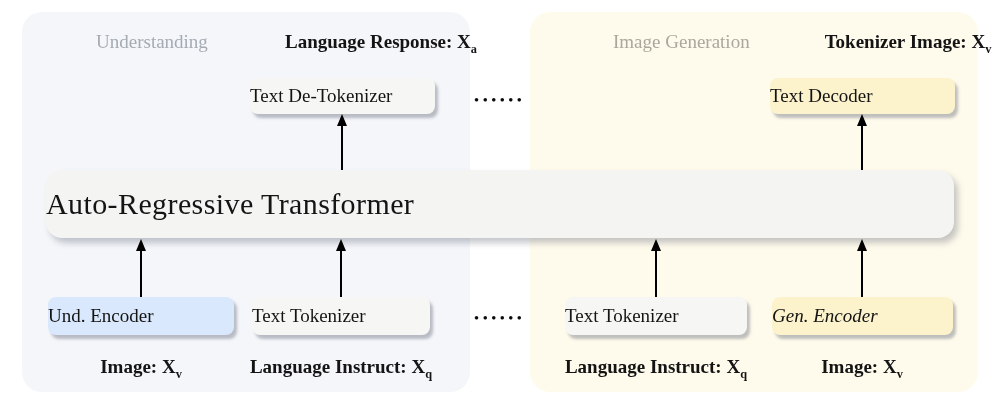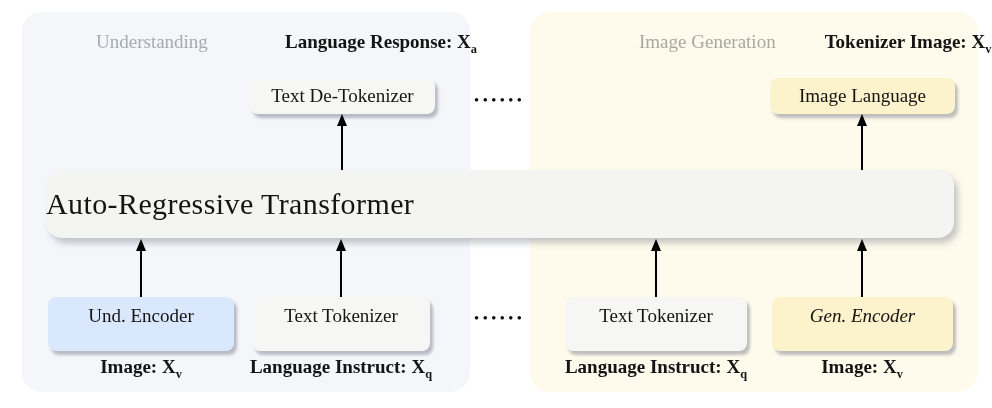--- a/index.html
+++ b/index.html
@@ -52,7 +52,7 @@
   <div class="abs hdr ctr" style="left:225px;width:240px;">
     <span>Language Response: X</span><sub>a</sub>
   </div>
-  <div class="abs hdr muted-r" style="left:603px;">
+  <div class="abs hdr muted-r" style="left:577px;">
     <span>Image Generation</span>
   </div>
   <div class="abs hdr ctr" style="left:752px;width:240px;">

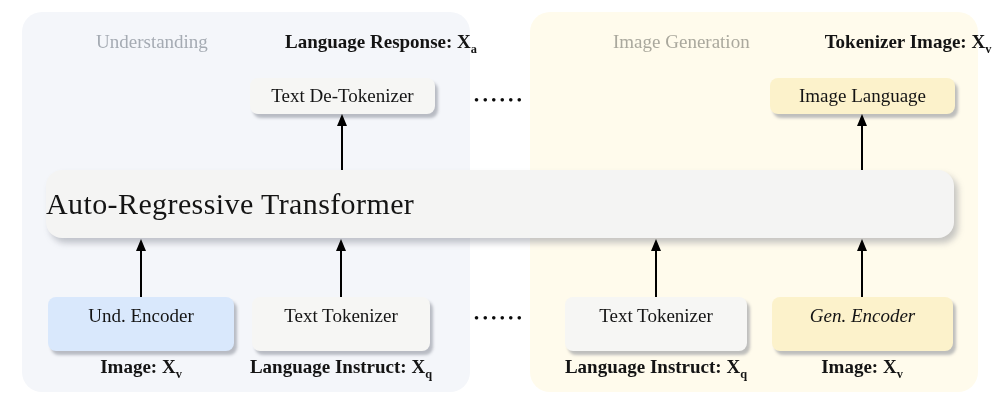--- a/index.html
+++ b/index.html
@@ -17,7 +17,7 @@
   .muted-r{color:var(--muted-right,#aaa89d);}
   .ctr{text-align:center;font-weight:bold;}
   .box{
-    border-radius:8px;font-size:19px;text-align:center;white-space:nowrap;
+    border-radius:8px;font-size:19px;text-align:left;white-space:nowrap;
     box-shadow:3px 4px 3px var(--shadow,rgba(119,124,136,0.48));
   }
   .box-sm{height:36px;line-height:36px;}

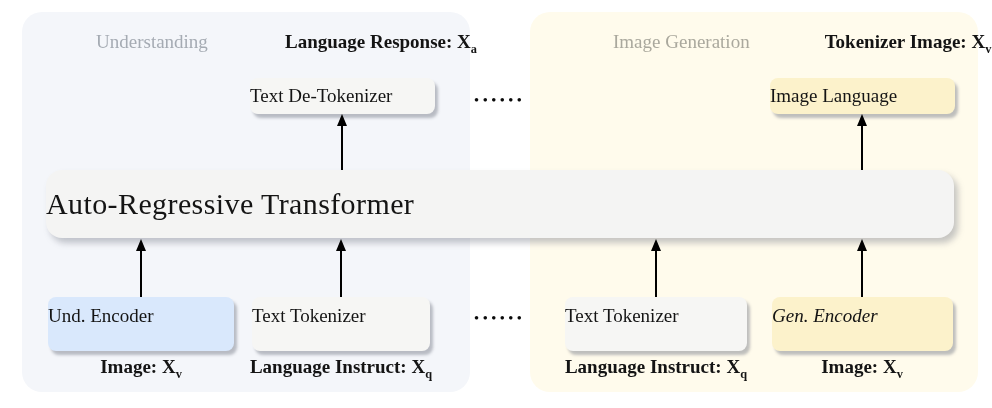--- a/index.html
+++ b/index.html
@@ -63,7 +63,7 @@
     <span>Text De-Tokenizer</span>
   </div>
   <div class="abs box box-sm yellow-box" style="left:770px;top:78px;width:185px;">
-    <span>Image Language</span>
+    <span>Text Decoder</span>
   </div>
 
   <div class="abs arrow" style="left:336px;top:114px;height:56px;">

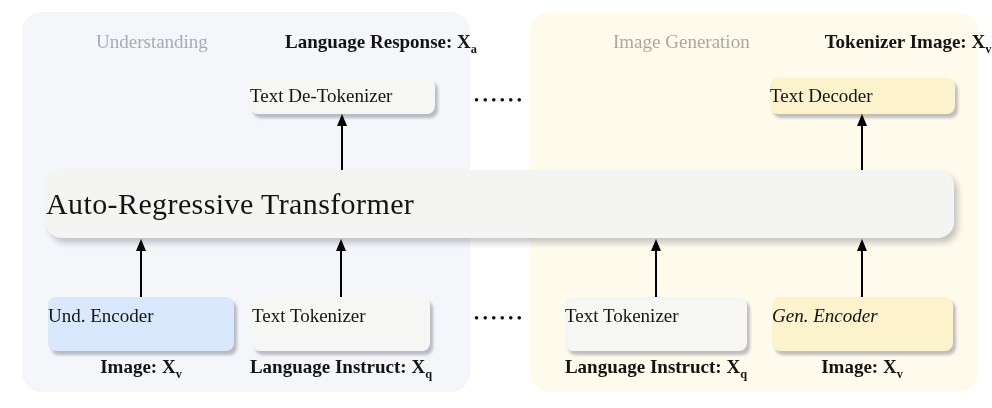--- a/index.html
+++ b/index.html
@@ -21,7 +21,7 @@
     box-shadow:3px 4px 3px var(--shadow,rgba(119,124,136,0.48));
   }
   .box-sm{height:36px;line-height:36px;}
-  .box-bt{height:54px;line-height:38px;}
+  .box-bt{height:38px;line-height:38px;}
   .gray-box{background:var(--gray-box-bg,#f6f6f4);}
   .blue-box{background:var(--blue-box-bg,#d9e8fc);}
   .yellow-box{background:var(--yellow-box-bg,#fcf2cb);}

